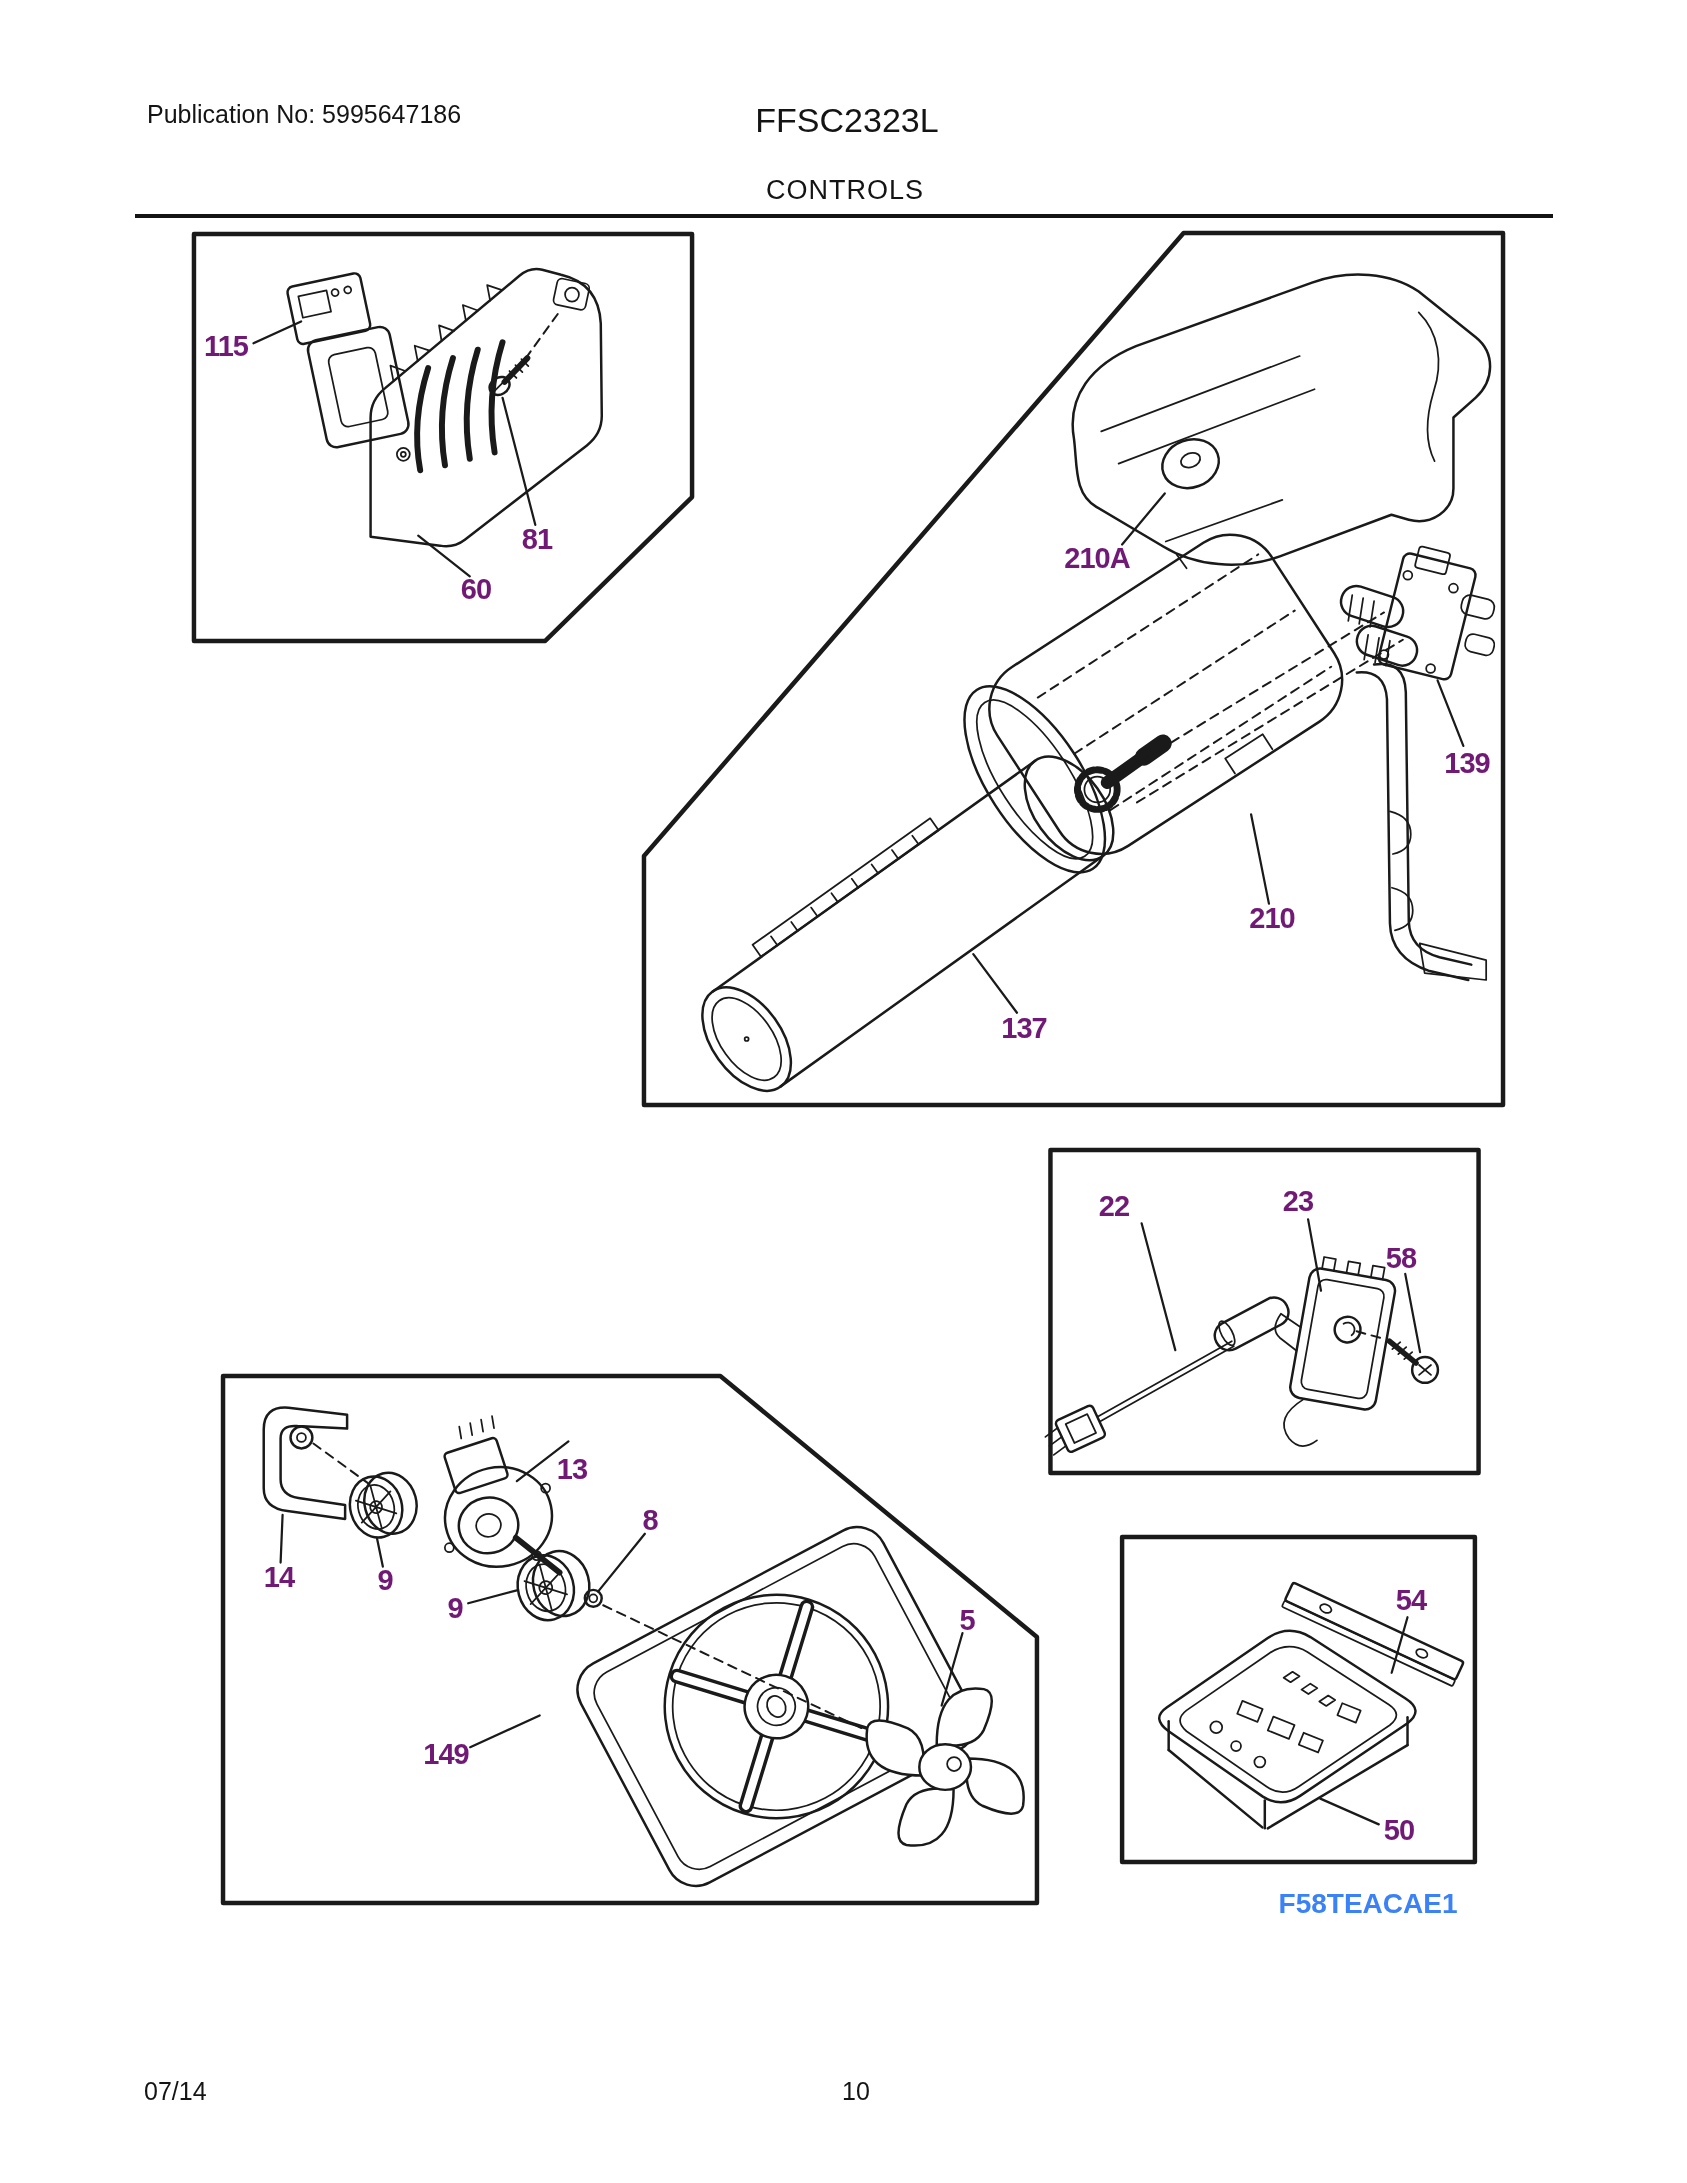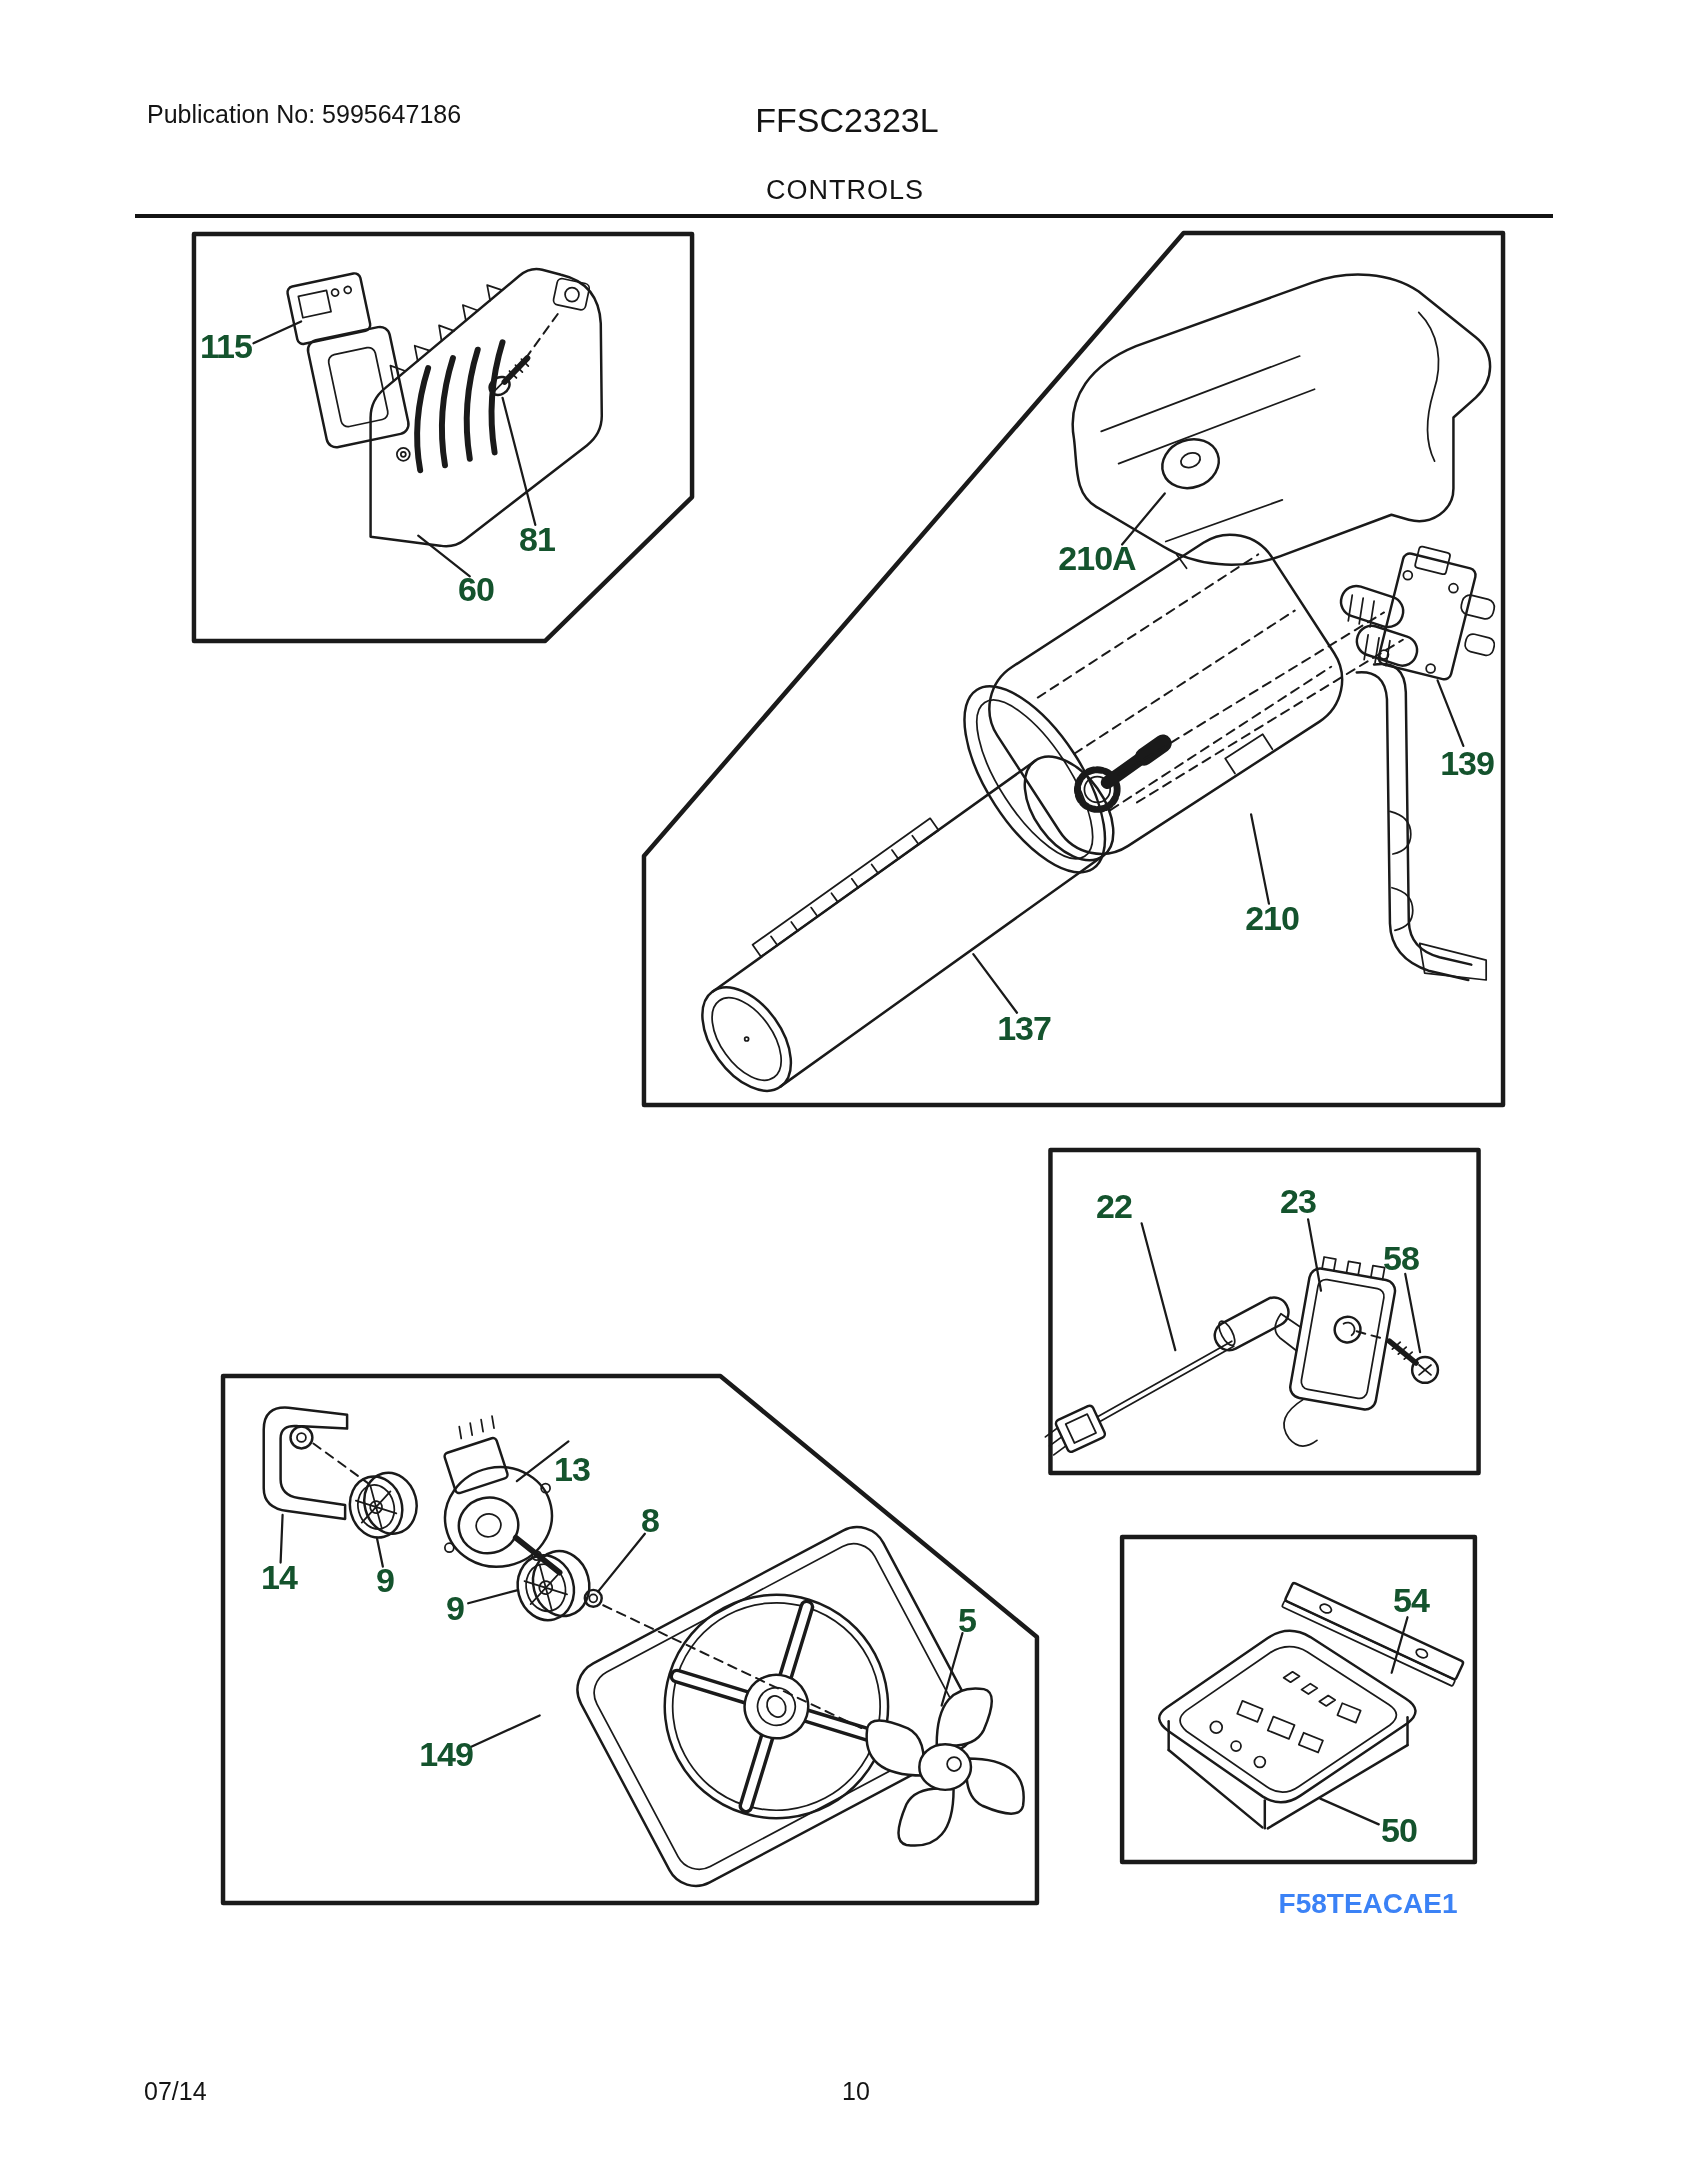--- a/index.html
+++ b/index.html
@@ -13,7 +13,7 @@
   .rule{position:absolute; background:#141414;}
   .plabel{
     position:absolute; transform:translate(-50%,-50%);
-    font-size:34px; font-weight:bold; letter-spacing:-1px; white-space:nowrap; color:#14532d;
+    font-size:29px; font-weight:bold; letter-spacing:-1px; white-space:nowrap; color:#701a75;
   }
   .asmcode{
     position:absolute; transform:translate(-50%,-50%);

